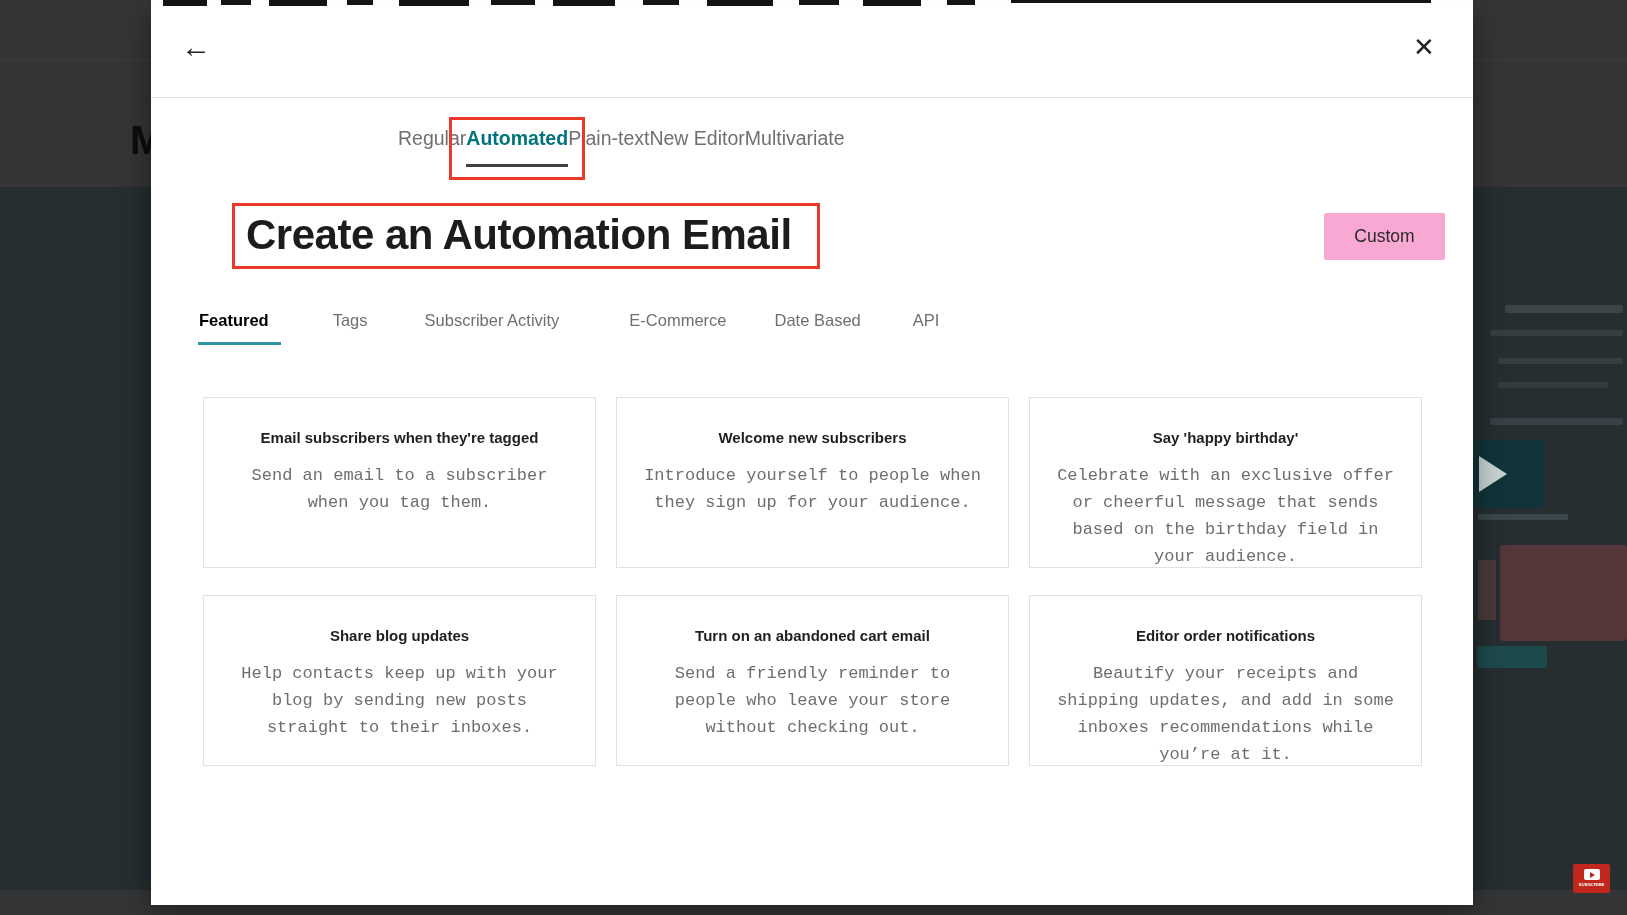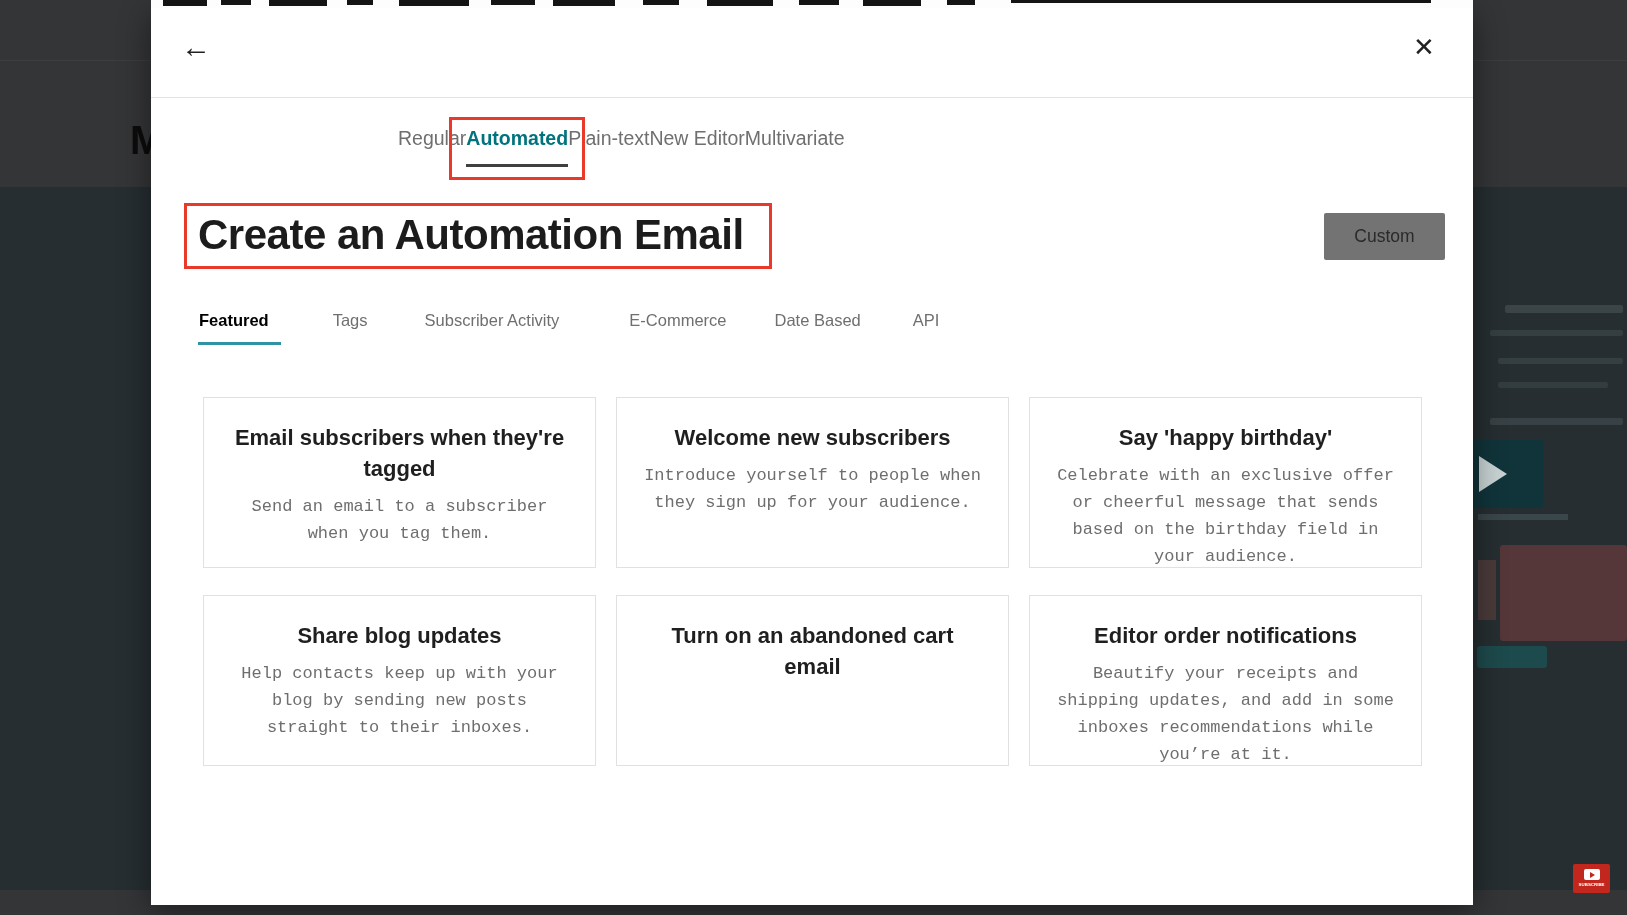--- a/index.html
+++ b/index.html
@@ -54,7 +54,7 @@
   .anno{position:absolute;border:3px solid #e8392b;pointer-events:none;z-index:5;}
   .anno-tab{top:-10px;left:-17px;right:-17px;bottom:-13px;}
   .title-row{position:absolute;left:47px;top:196px;width:1228px;}
-  .title-wrap{position:relative;display:inline-block;}
+  .title-wrap{position:relative;display:inline-block;margin-left:48px;}
   .page-title{font-size:42px;font-weight:700;color:#1c1c1c;letter-spacing:-0.5px;line-height:62px;}
   .anno-title{top:-1px;left:-14px;right:-28px;bottom:-3px;}
   .custom-btn{position:absolute;left:1126px;top:9px;width:121px;height:47px;background:#737373;border:none;

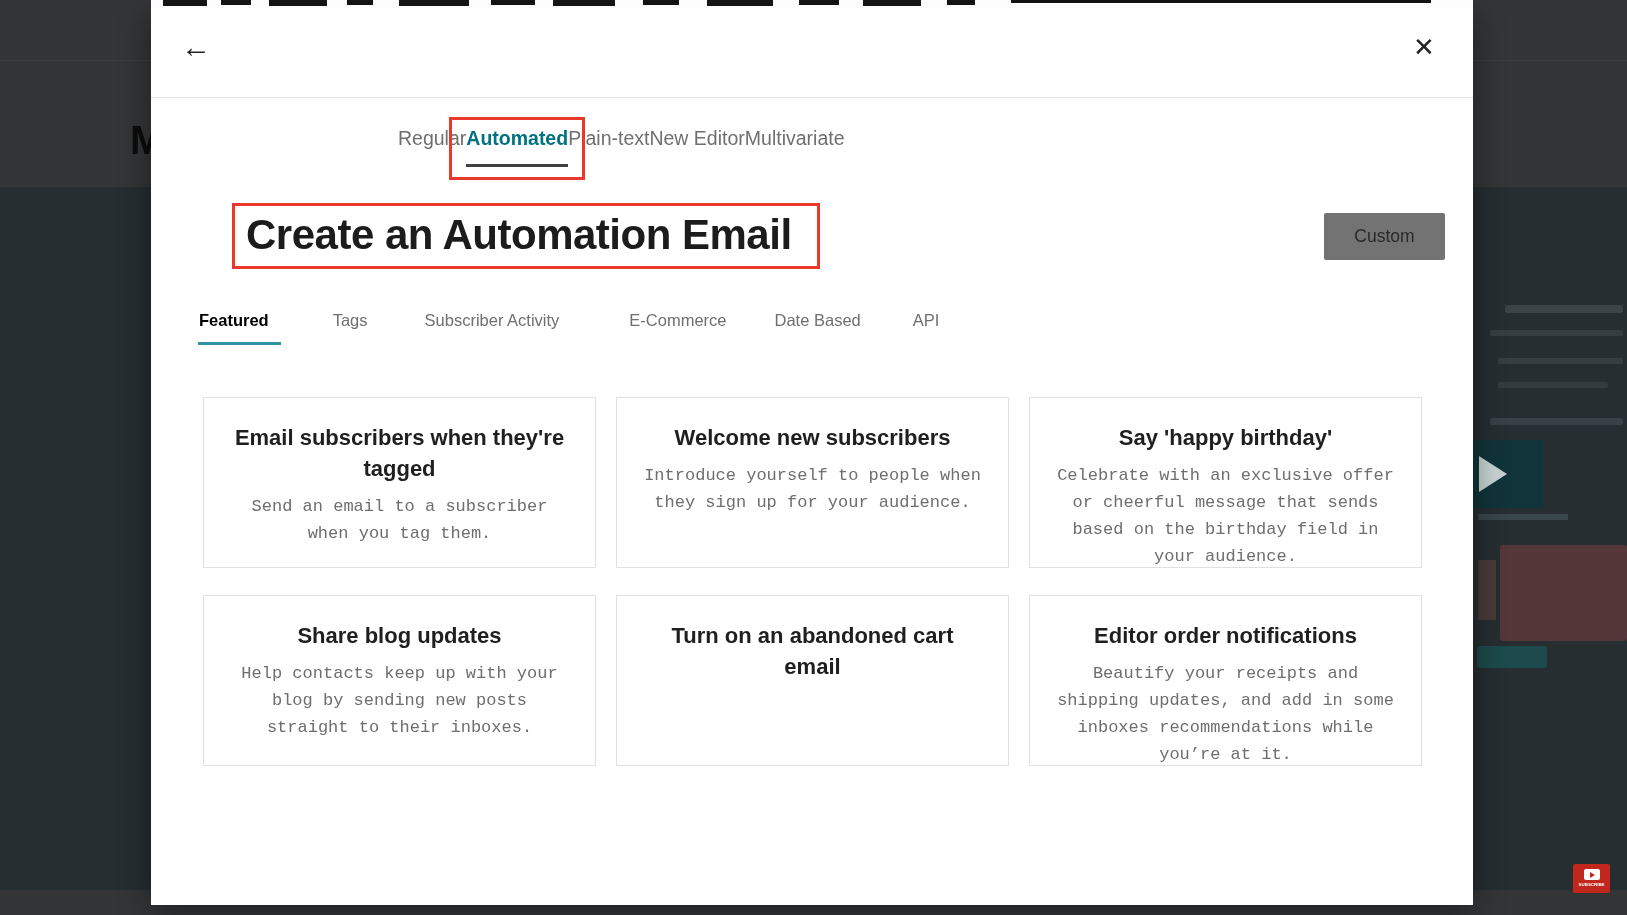--- a/index.html
+++ b/index.html
@@ -57,7 +57,7 @@
   .title-wrap{position:relative;display:inline-block;margin-left:48px;}
   .page-title{font-size:42px;font-weight:700;color:#1c1c1c;letter-spacing:-0.5px;line-height:62px;}
   .anno-title{top:-1px;left:-14px;right:-28px;bottom:-3px;}
-  .custom-btn{position:absolute;left:1126px;top:9px;width:121px;height:47px;background:#737373;border:none;
+  .custom-btn{position:absolute;left:1126px;top:9px;width:121px;height:47px;background:#f9a8d4;border:none;
     font-family:inherit;font-size:17.5px;color:#2a2a2a;cursor:pointer;border-radius:2px;}
   .subtabs{position:absolute;left:47px;top:303px;display:flex;align-items:flex-start;}
   .subtab{font-size:16.5px;color:#6f6f6f;padding-bottom:12px;cursor:pointer;white-space:nowrap;}

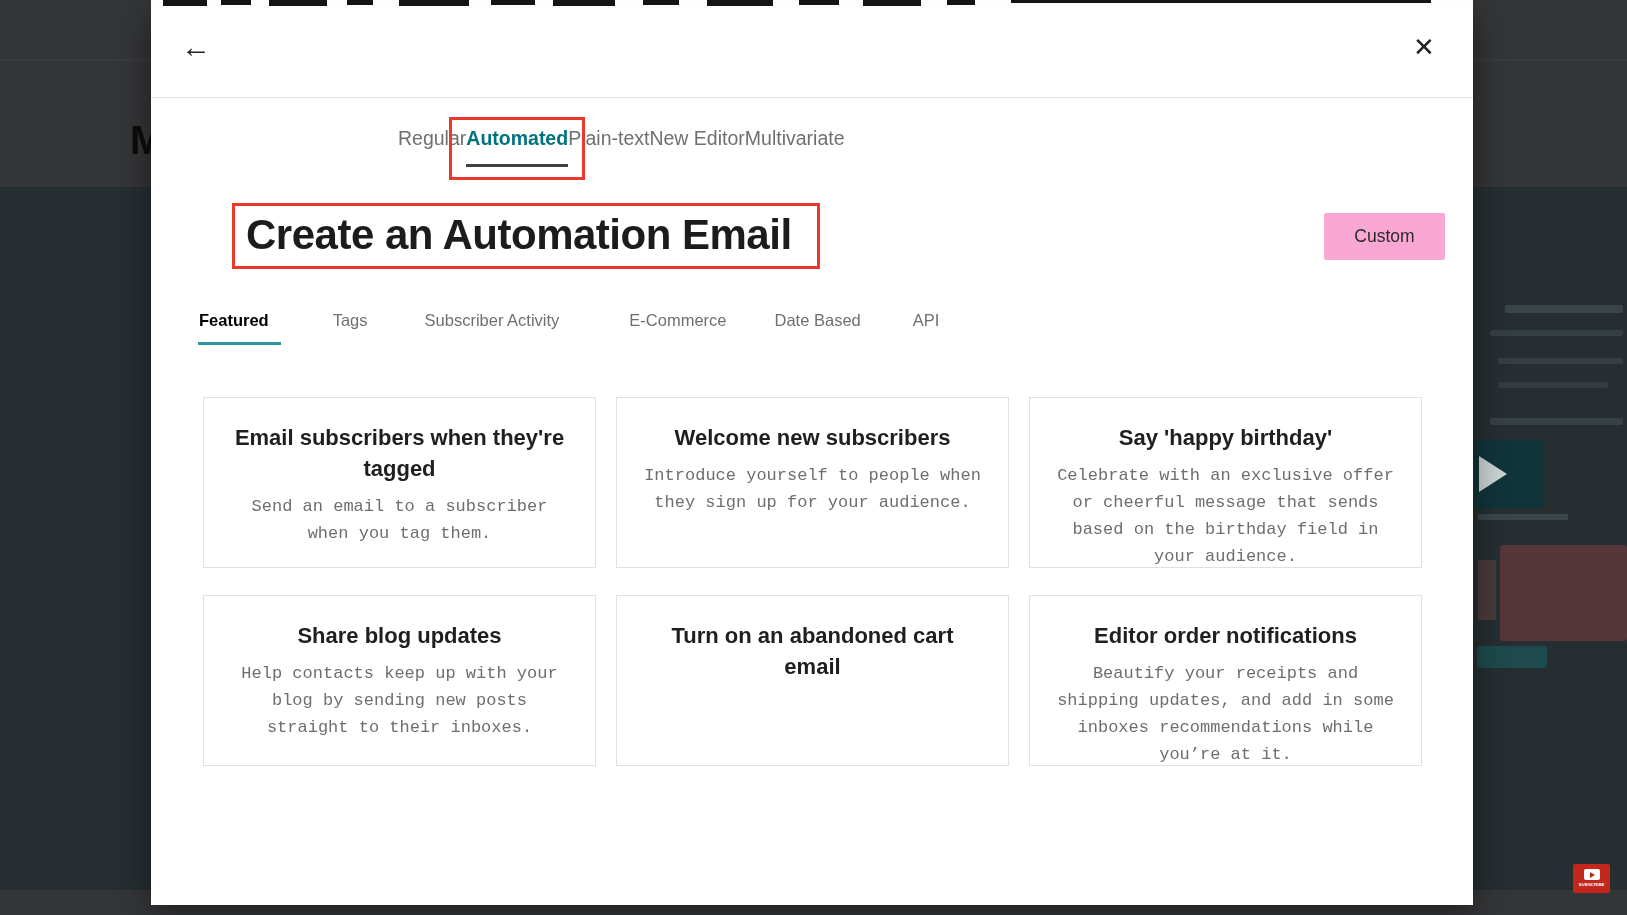--- a/index.html
+++ b/index.html
@@ -65,7 +65,7 @@
   .st-m1{margin-right:52px}.st-m2{margin-right:57px}.st-m3{margin-right:70px}.st-m4{margin-right:48px}.st-m5{margin-right:52px}
   .cards{position:absolute;left:52px;top:389px;display:grid;grid-template-columns:393px 393px 393px;grid-auto-rows:171px;column-gap:20px;row-gap:27px;}
   .card{border:1px solid #e1e1e1;background:#fff;box-sizing:border-box;padding:24px 26px 0;text-align:center;cursor:pointer;overflow:hidden;}
-  .card h3{margin:0 0 9px;font-size:22px;font-weight:700;color:#1f1f1f;line-height:31px;}
+  .card h3{margin:0 0 9px;font-size:15px;font-weight:700;color:#1f1f1f;line-height:31px;}
   .card p{margin:0;font-size:17px;color:#6e6e6e;line-height:27px;font-family:Liberation Mono, monospace;}
 </style>
 </head>

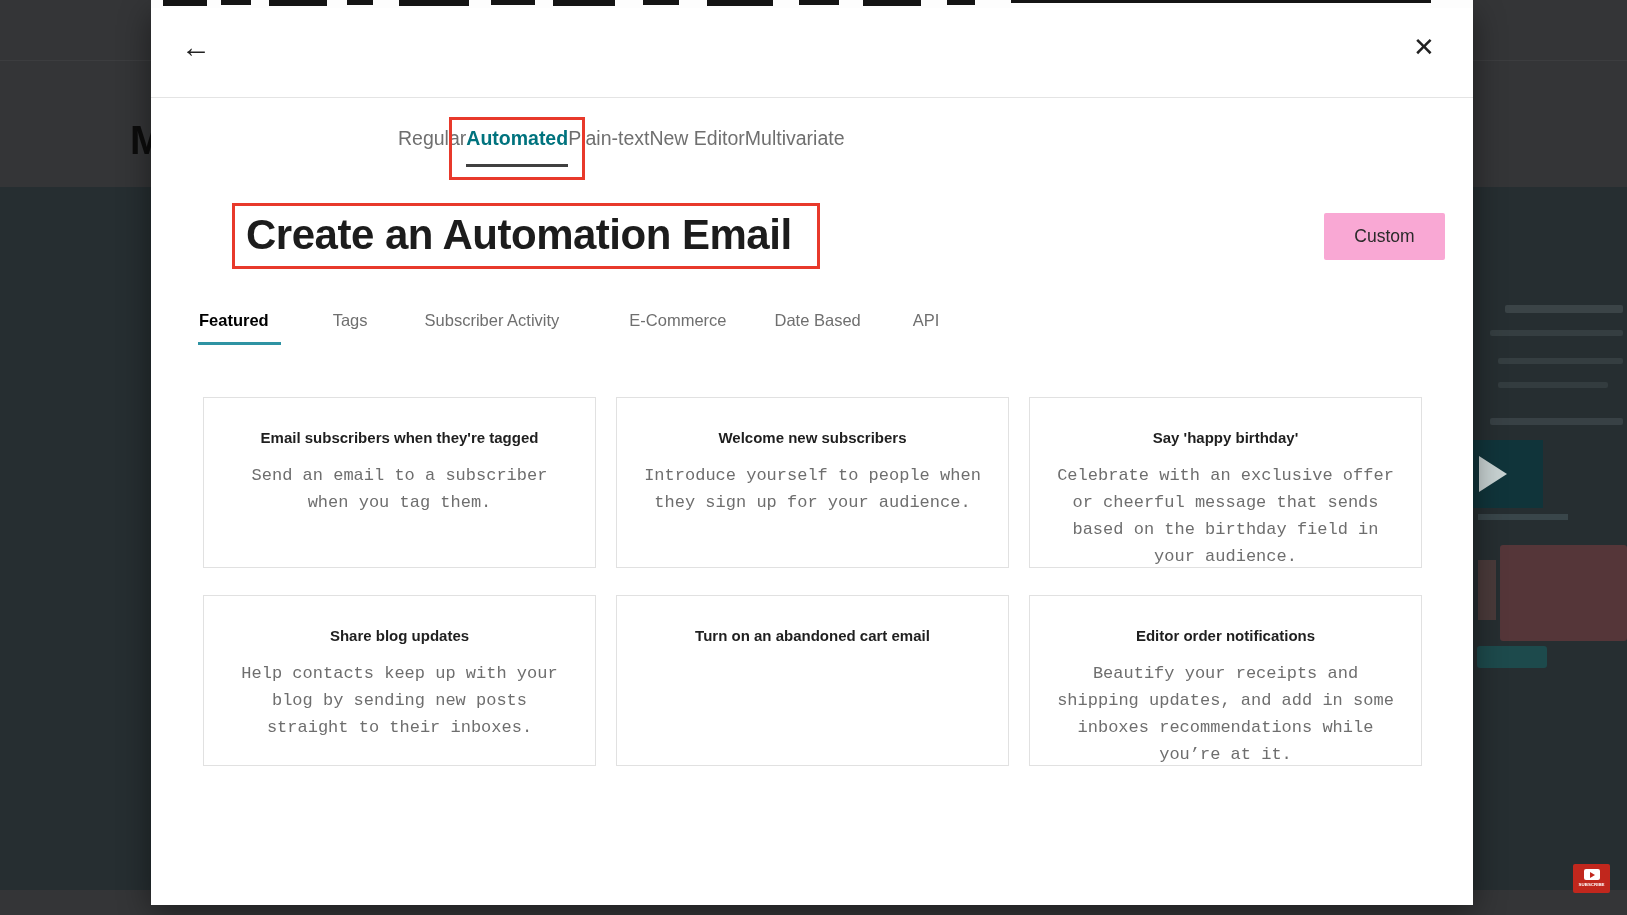--- a/index.html
+++ b/index.html
@@ -173,6 +173,7 @@
       </div>
       <div class="card">
         <h3>Turn on an abandoned cart email</h3>
+        <p>Send a friendly reminder to people who leave your store without checking out.</p>
       </div>
       <div class="card">
         <h3>Editor order notifications</h3>

